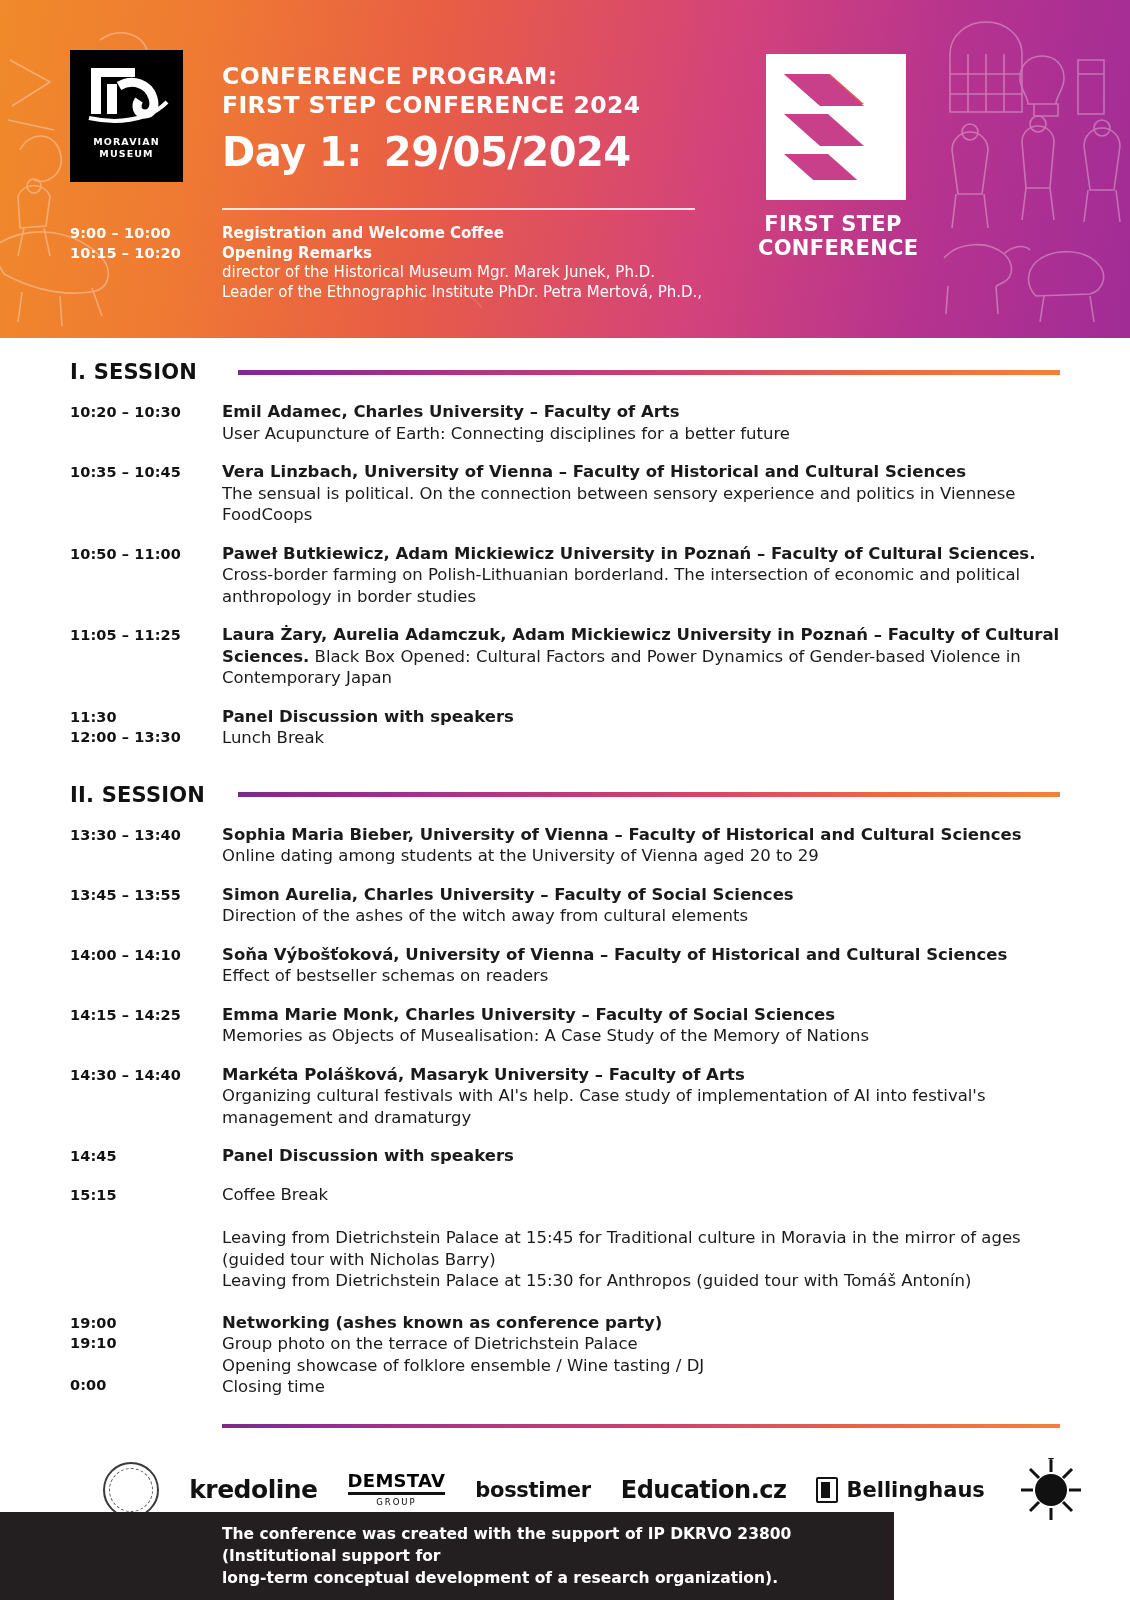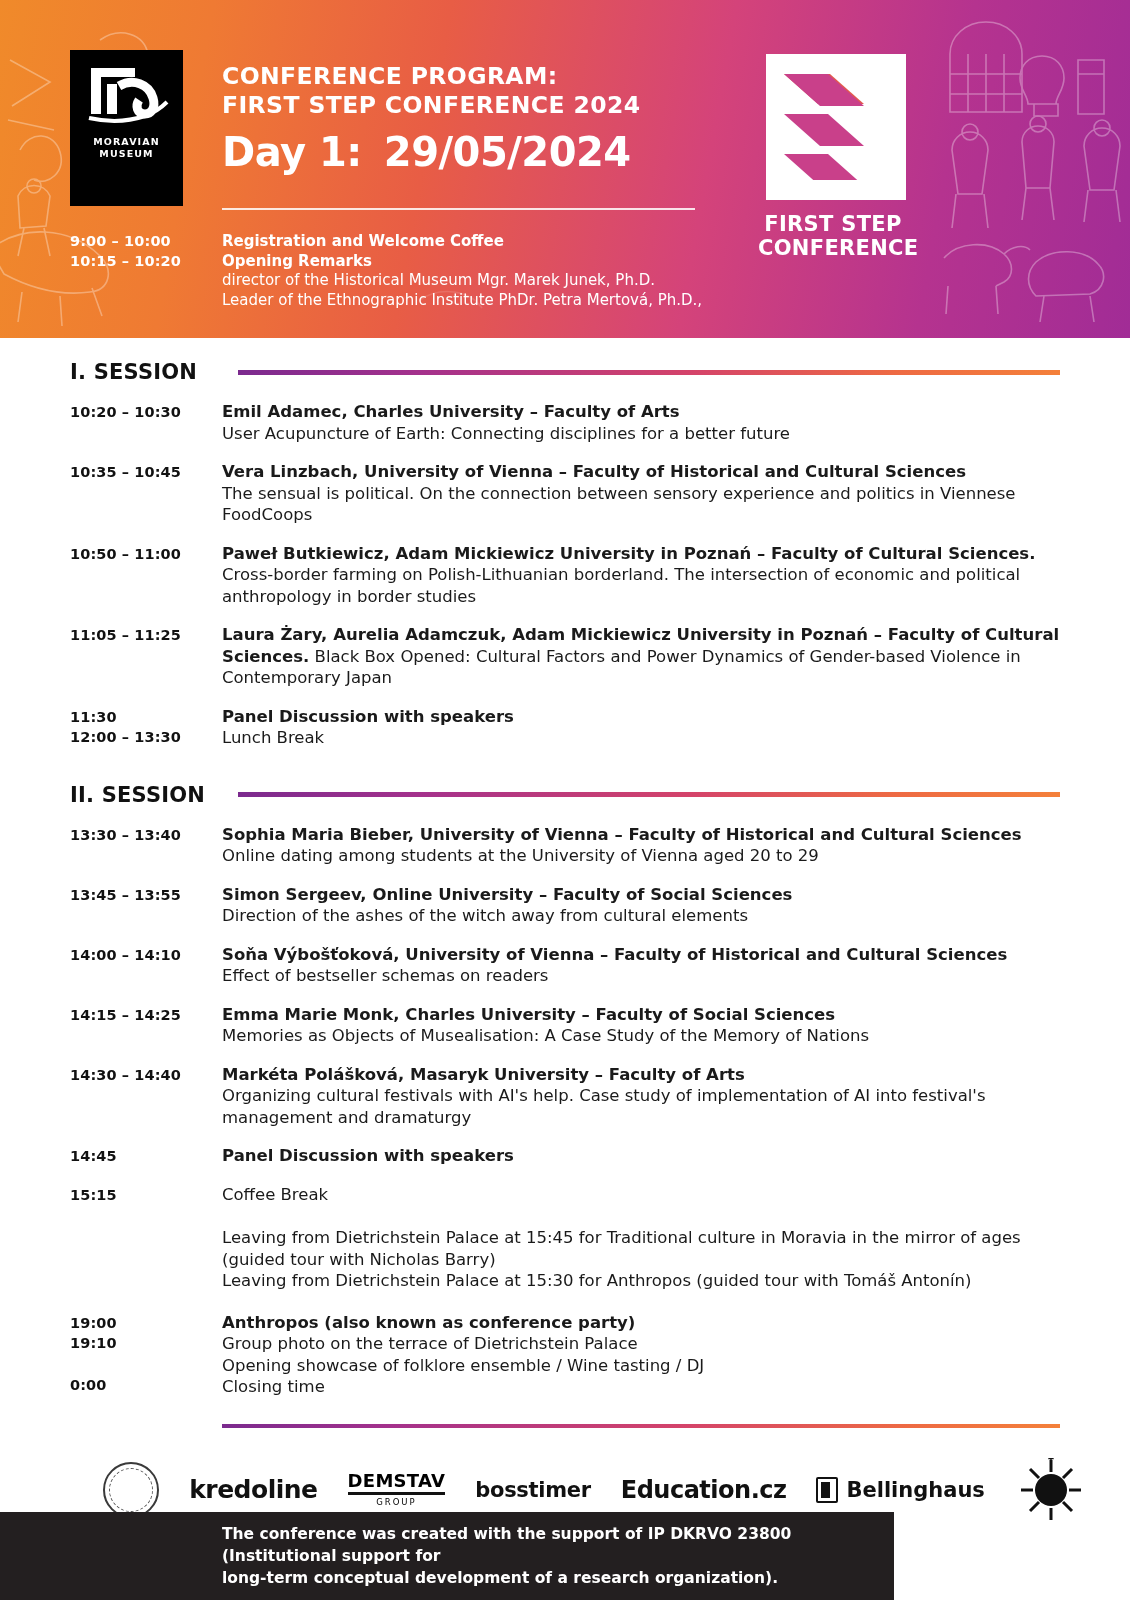--- a/index.html
+++ b/index.html
@@ -35,7 +35,7 @@
   .mm-logo {
     position: absolute;
     left: 70px; top: 50px;
-    width: 113px; height: 156px;
+    width: 113px; height: 132px;
     background: #000;
     display: flex;
     flex-direction: column;

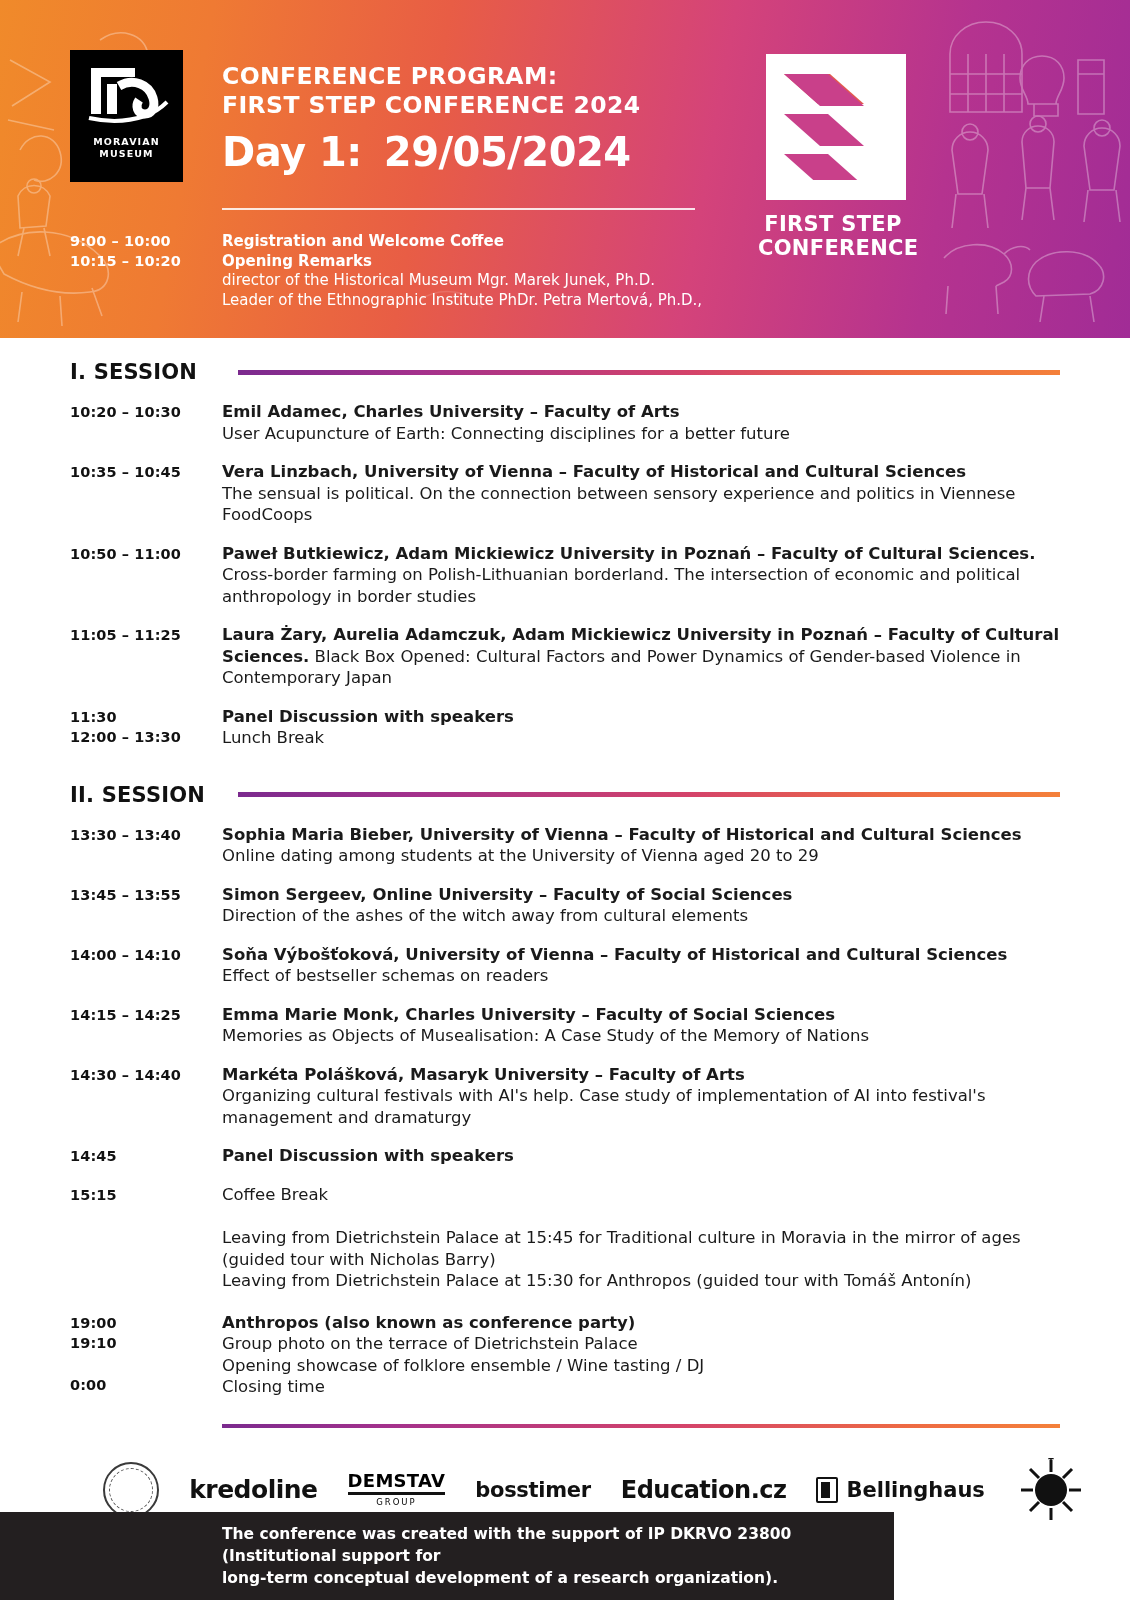--- a/index.html
+++ b/index.html
@@ -83,7 +83,7 @@
   }
   .hdr-schedule {
     position: absolute;
-    left: 70px; top: 232px;
+    left: 70px; top: 224px;
     color: #fff;
     display: flex;
     gap: 0;

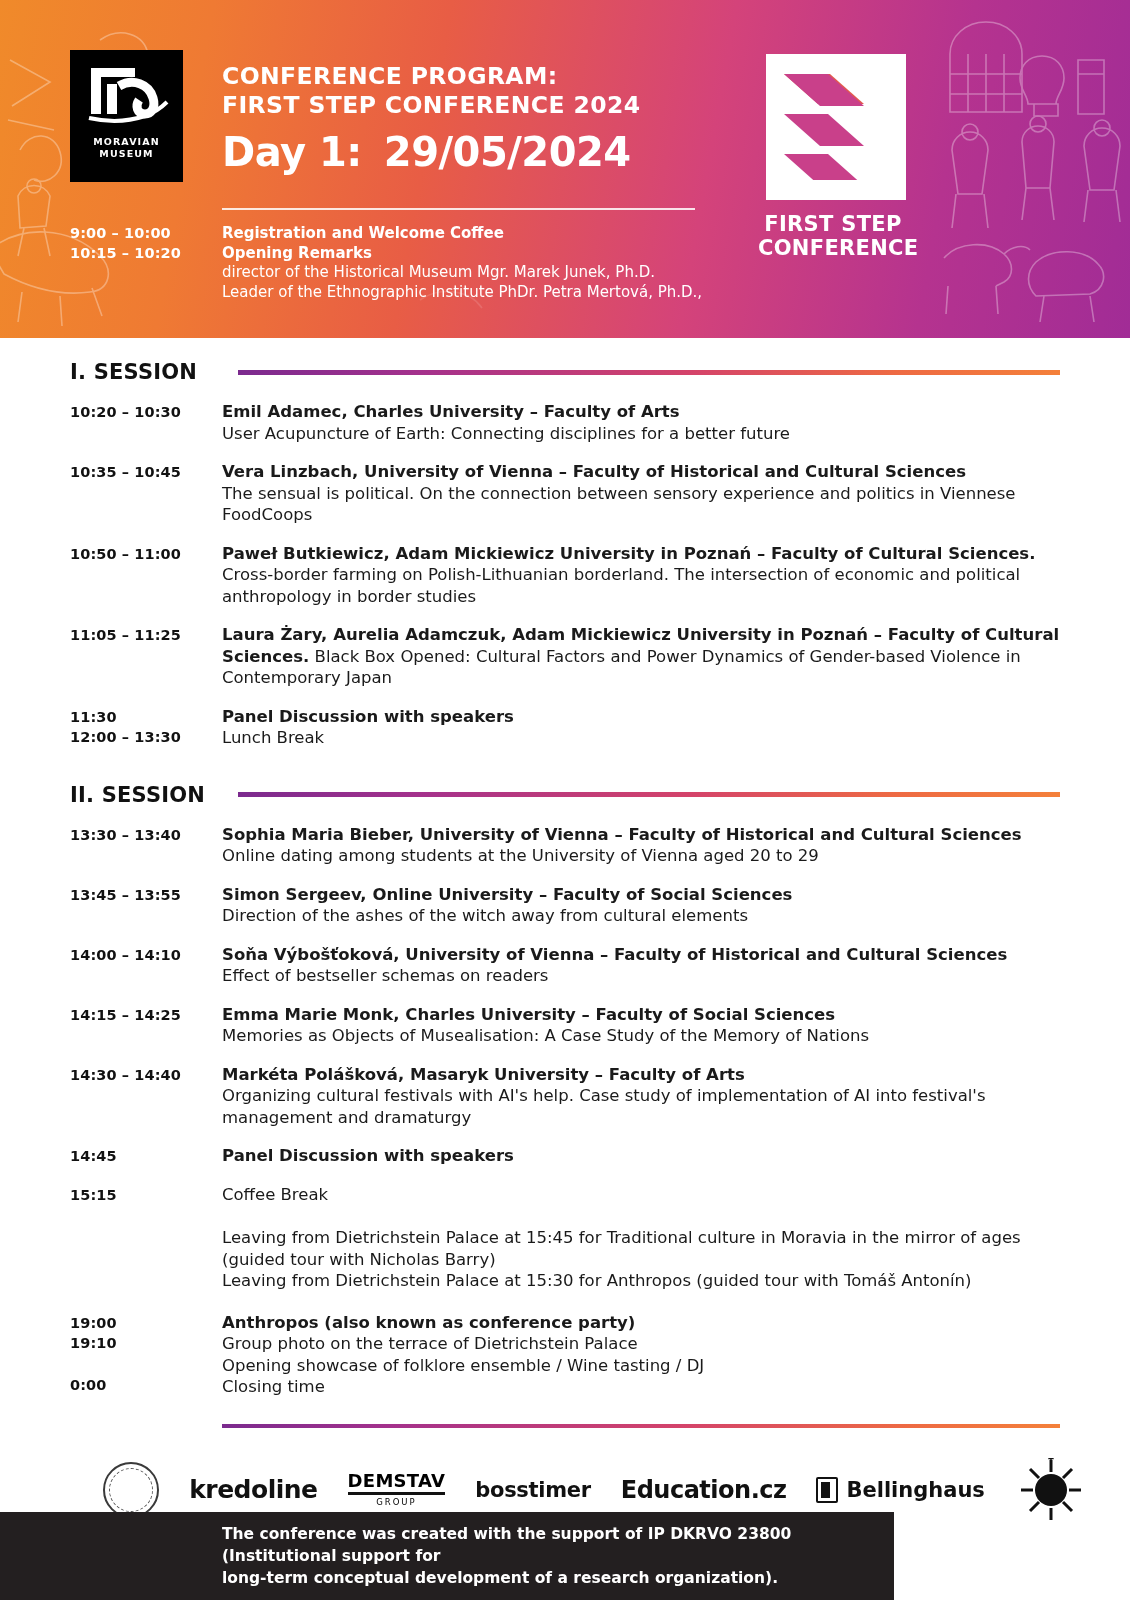--- a/index.html
+++ b/index.html
@@ -402,7 +402,7 @@
     <div class="row">
       <div class="time">13:45 – 13:55</div>
       <div class="desc">
-        <span class="b">Simon Sergeev, Online University – Faculty of Social Sciences</span>
+        <span class="b">Simon Aurelia, Charles University – Faculty of Social Sciences</span>
         <span class="sub">Direction of the ashes of the witch away from cultural elements</span>
       </div>
     </div>

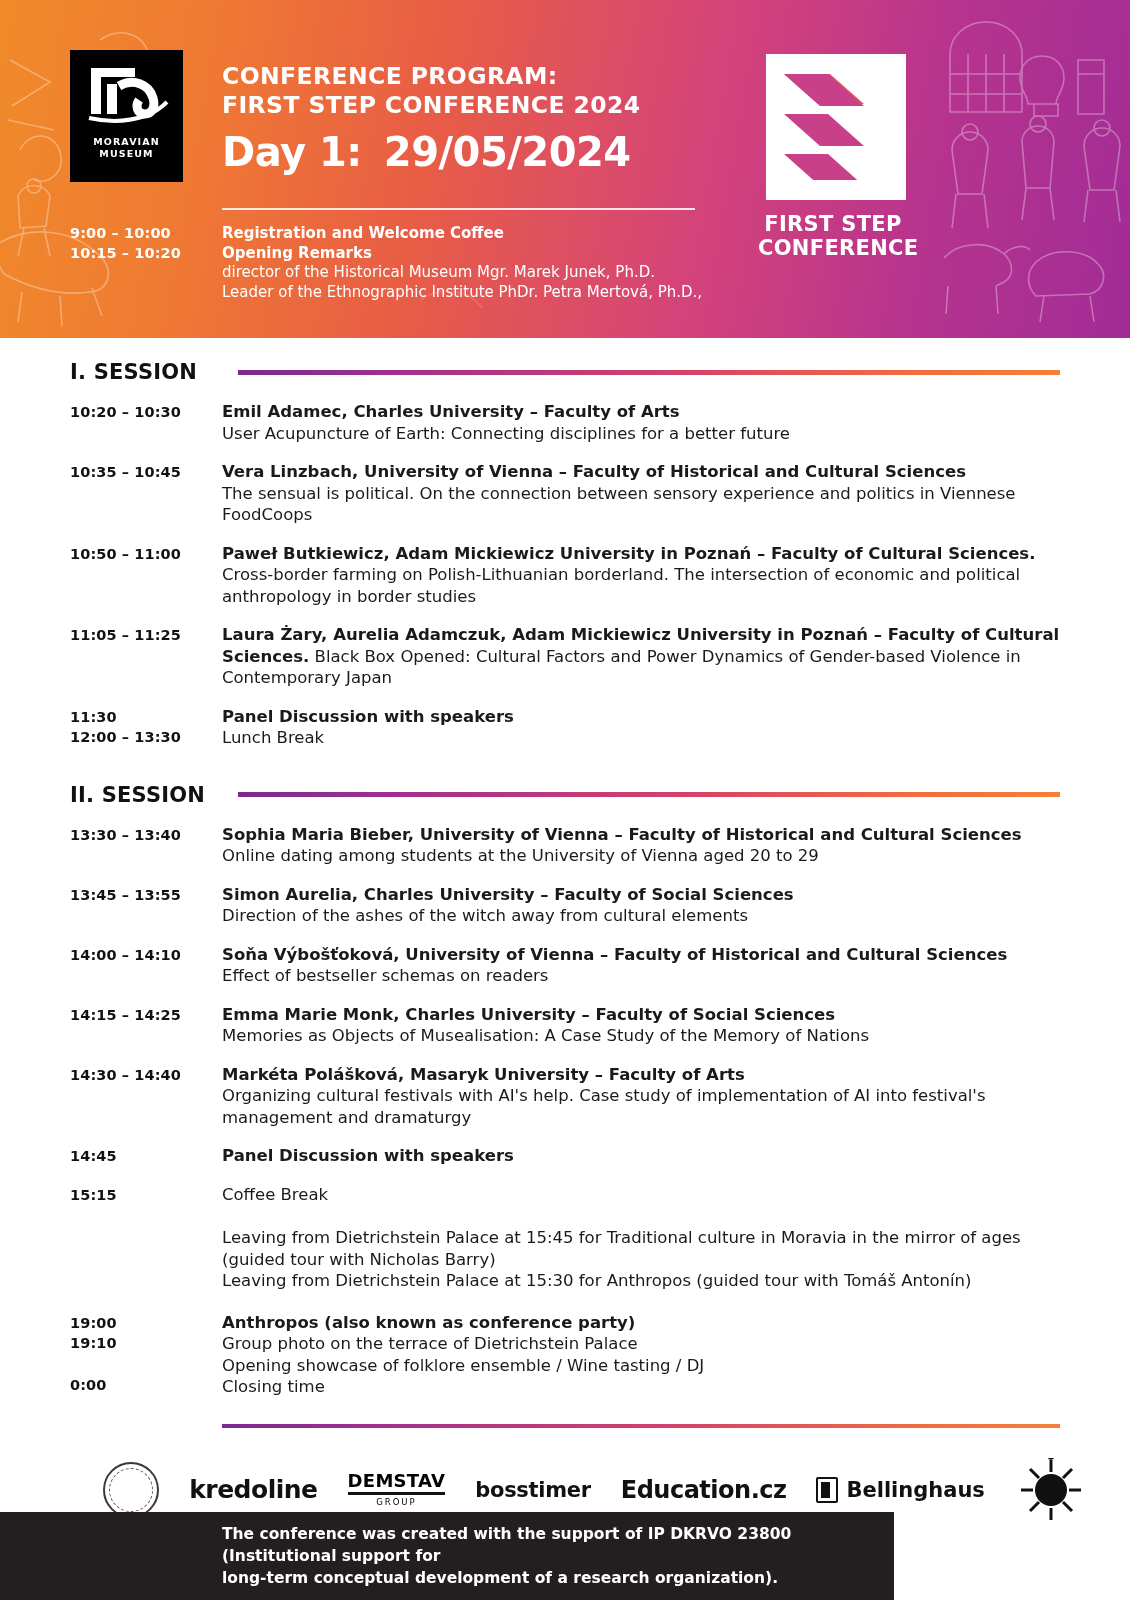--- a/index.html
+++ b/index.html
@@ -460,7 +460,7 @@
         <span class="l2" style="margin-top:21px;">0:00</span>
       </div>
       <div class="desc">
-        <span class="b">Anthropos (also known as conference party)</span>
+        <span class="b">Networking (ashes known as conference party)</span>
         <span class="sub">Group photo on the terrace of Dietrichstein Palace</span>
         <span class="sub">Opening showcase of folklore ensemble  / Wine tasting / DJ</span>
         <span class="sub">Closing time</span>

